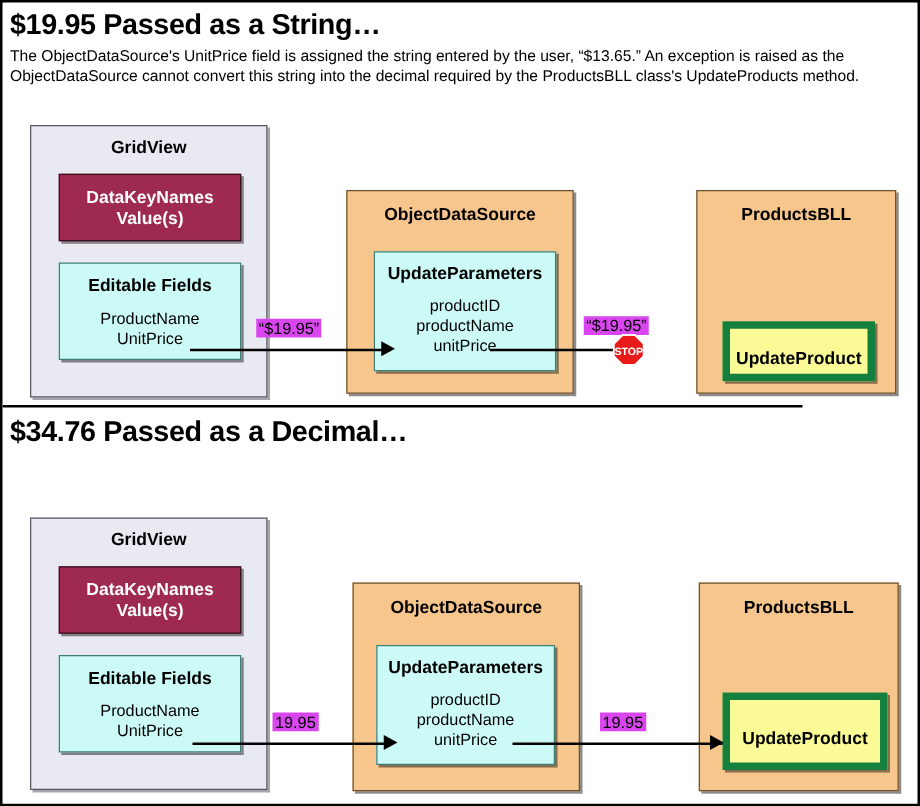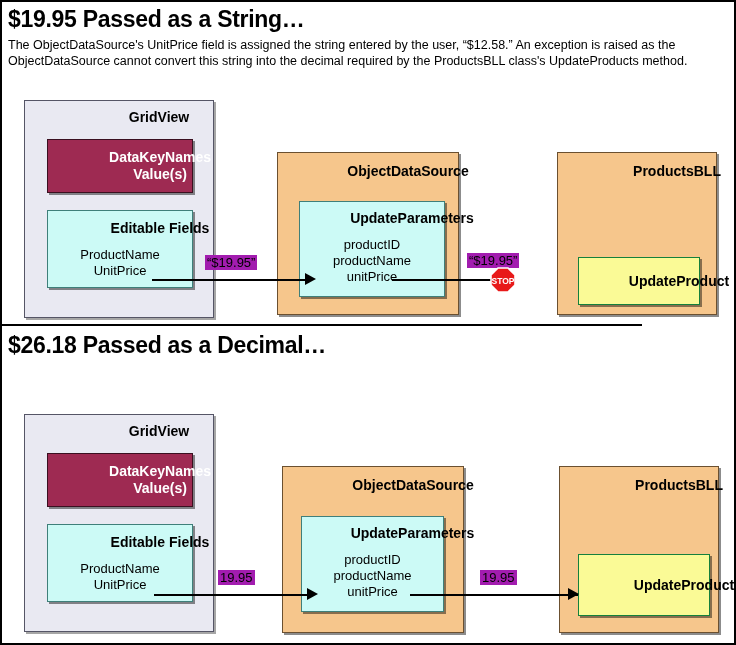--- a/index.html
+++ b/index.html
@@ -141,7 +141,7 @@
 
     <div class="sec-title" style="top:4px;">$19.95 Passed as a String…</div>
 
-    <div class="sec-desc" style="top:36px;">The ObjectDataSource's UnitPrice field is assigned the string entered by the user, “$12.58.” An exception is raised as the ObjectDataSource cannot convert this string into the decimal required by the ProductsBLL class's UpdateProducts method.</div>
+    <div class="sec-desc" style="top:36px;">The ObjectDataSource's UnitPrice field is assigned the string entered by the user, “$13.65.” An exception is raised as the ObjectDataSource cannot convert this string into the decimal required by the ProductsBLL class's UpdateProducts method.</div>
 
     <div class="diagram" style="top:0; height:322px;">
 

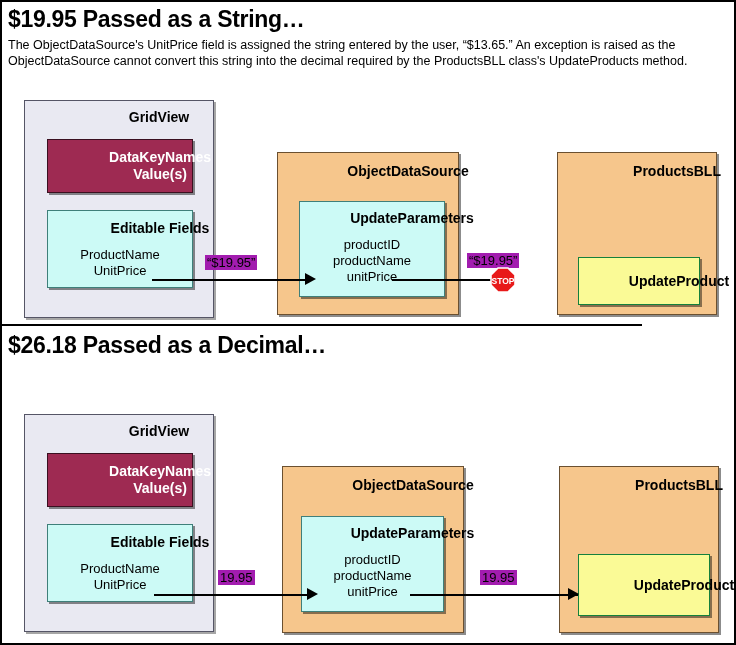--- a/index.html
+++ b/index.html
@@ -68,7 +68,6 @@
     font-size: 14px;
     font-weight: bold;
     white-space: nowrap;
-    margin-left: 40px;
   }
   .box-lines {
     position: absolute;

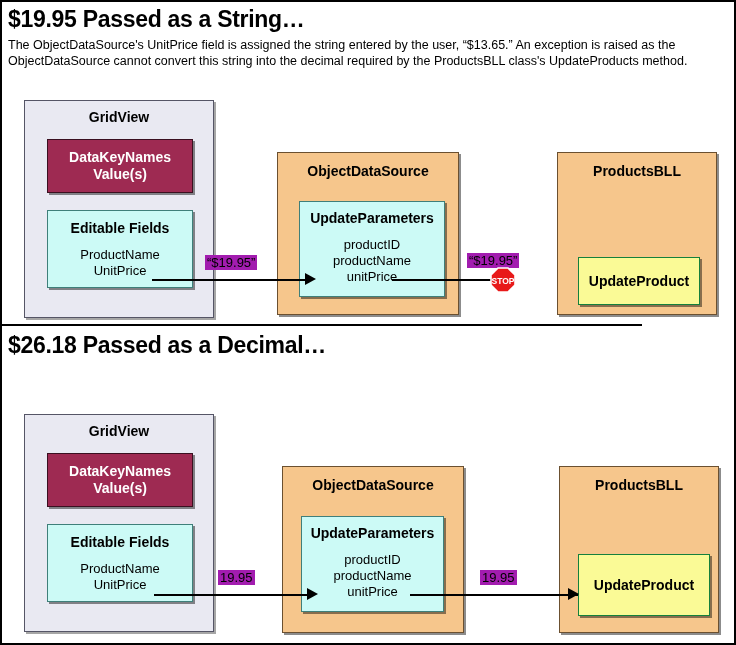--- a/index.html
+++ b/index.html
@@ -119,7 +119,7 @@
     position: absolute;
     font-size: 13px;
     white-space: nowrap;
-    background: #a21caf;
+    background: #d946ef;
     padding: 0 2px;
   }
 

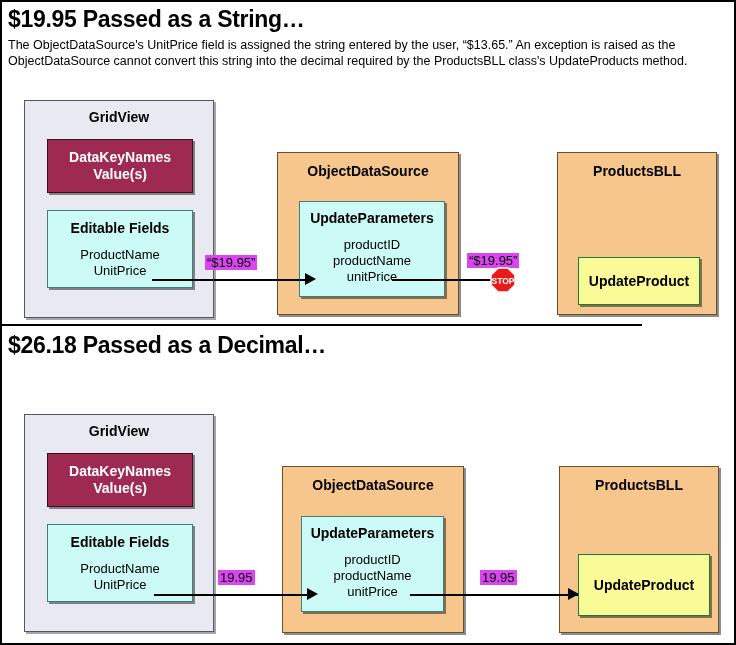--- a/index.html
+++ b/index.html
@@ -98,7 +98,7 @@
   }
   .yellow-box {
     background: #fafa96;
-    border: 1px solid #15803d;
+    border: 6px solid #15803d;
   }
 
   

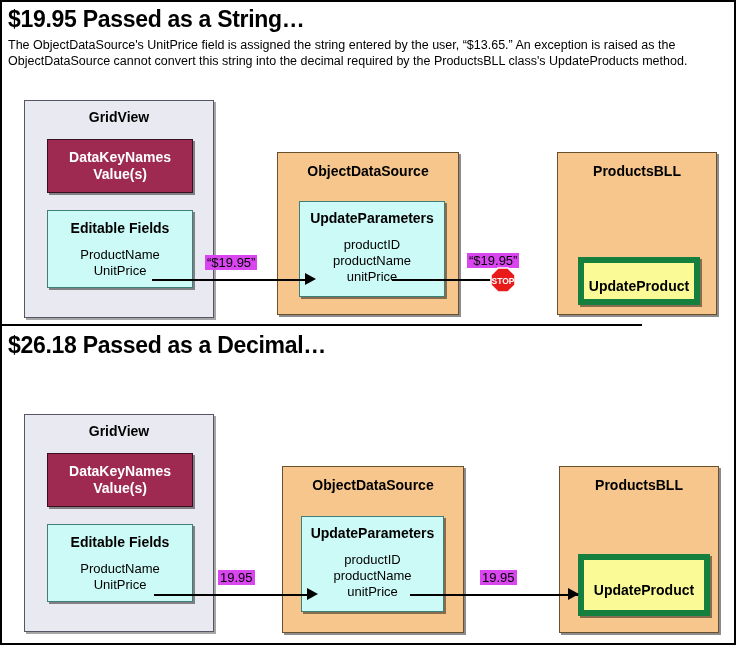--- a/index.html
+++ b/index.html
@@ -198,7 +198,7 @@
 
   <div class="section" id="section-2">
 
-    <div class="sec-title" style="top:6px;">$26.18 Passed as a Decimal…</div>
+    <div class="sec-title" style="top:6px;">$34.76 Passed as a Decimal…</div>
 
 
     <div class="diagram" style="top:0; height:319px;">

